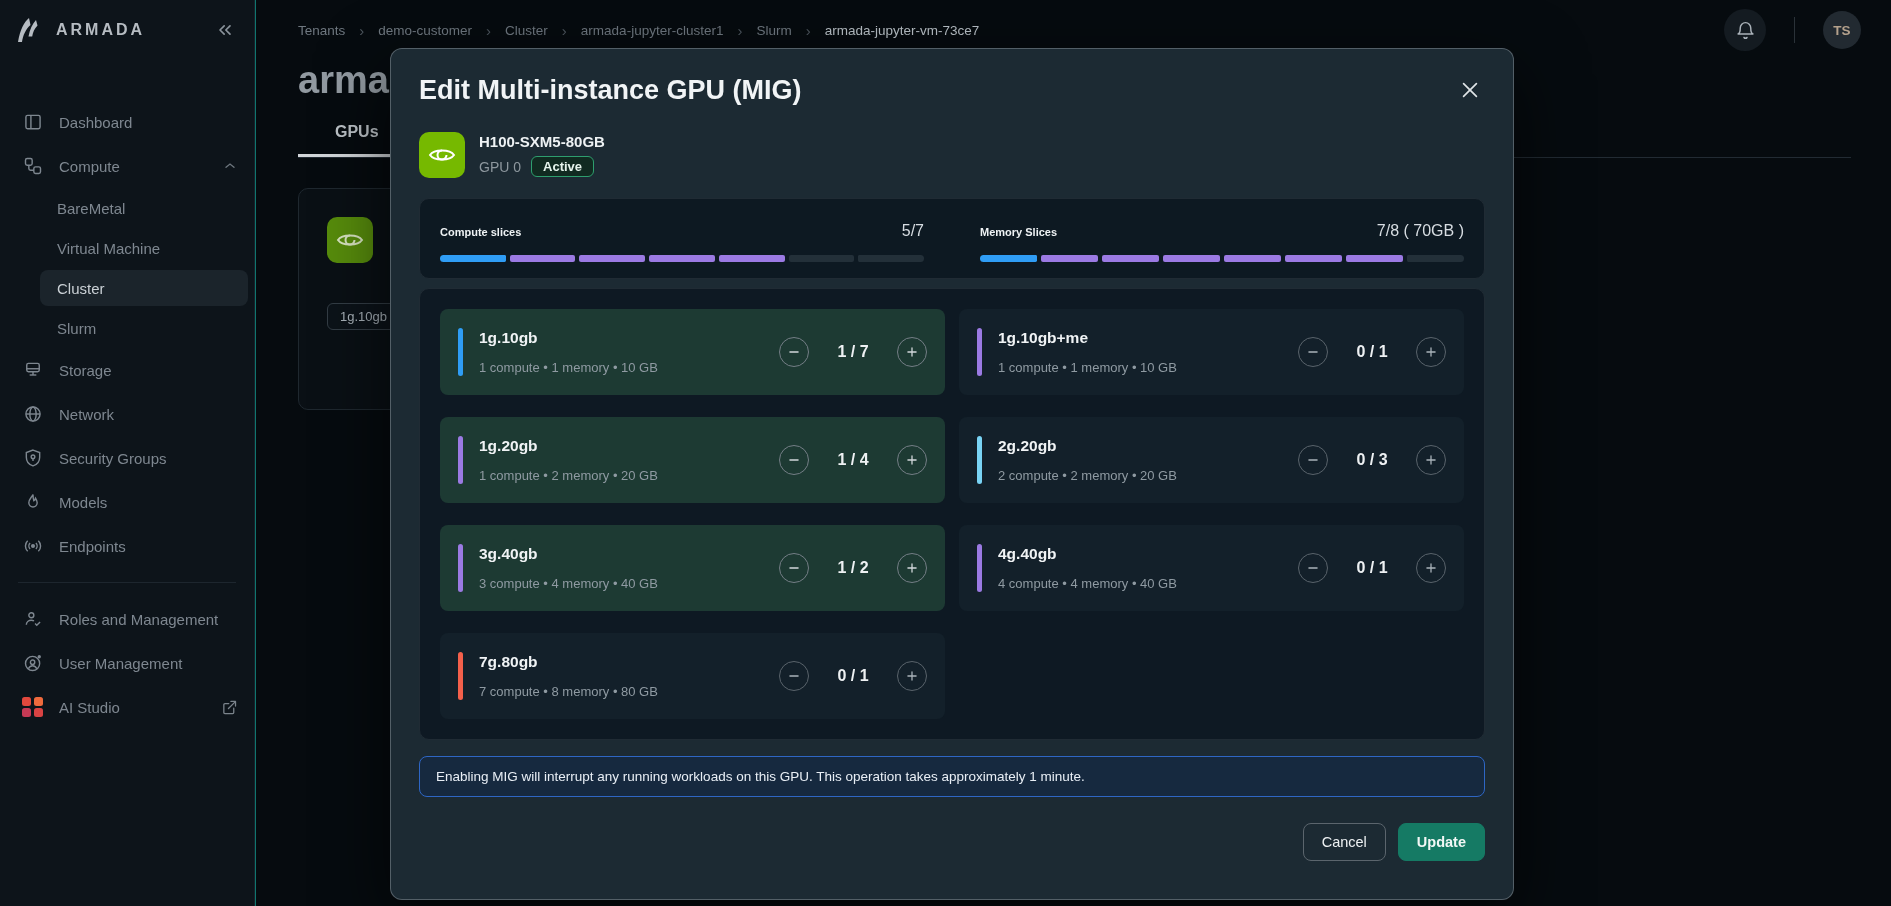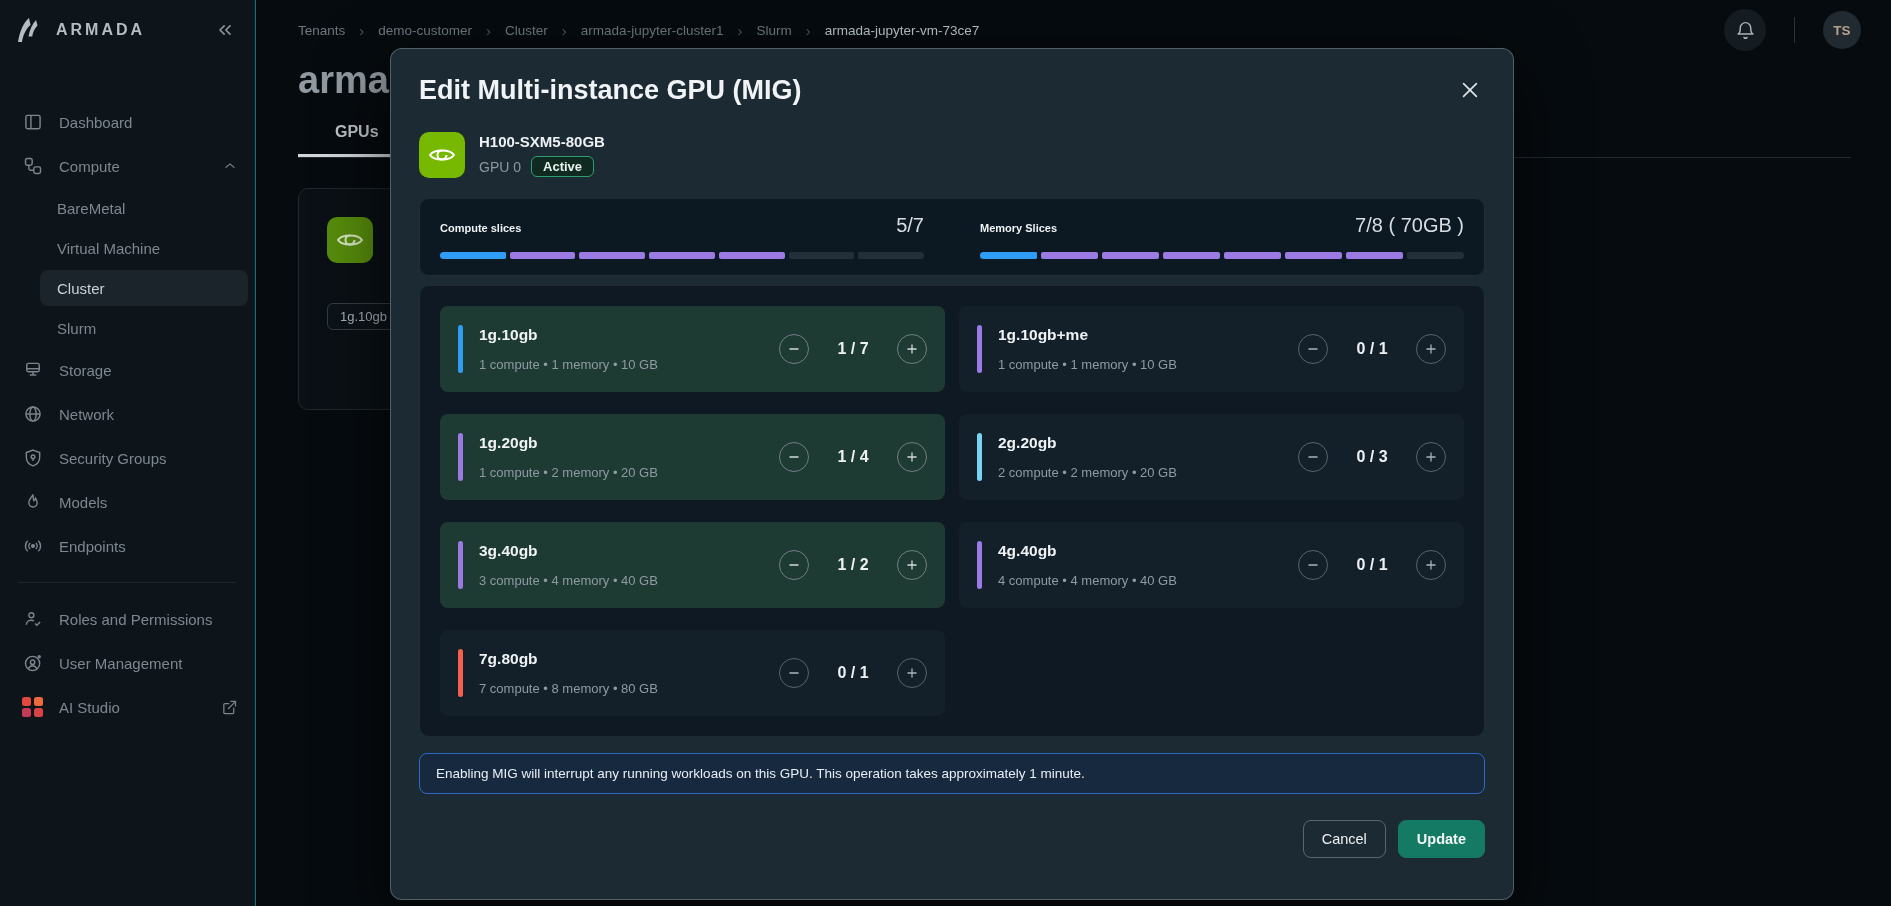--- a/index.html
+++ b/index.html
@@ -67,7 +67,7 @@
   .usage-col { flex:1; }
   .usage-head { display:flex; align-items:baseline; }
   .usage-label { font-size:11px; font-weight:600; color:#eef2f4; }
-  .usage-value { margin-left:auto; font-size:20px; color:#d7dde2; }
+  .usage-value { margin-left:auto; font-size:16px; color:#d7dde2;margin-top:8px; }
   .usage-bar { margin-top:15px; display:flex; gap:4px; }
   .seg { flex:1; height:7px; border-radius:2px; background:#233039; }
   .seg.first { border-top-left-radius:5px; border-bottom-left-radius:5px; }

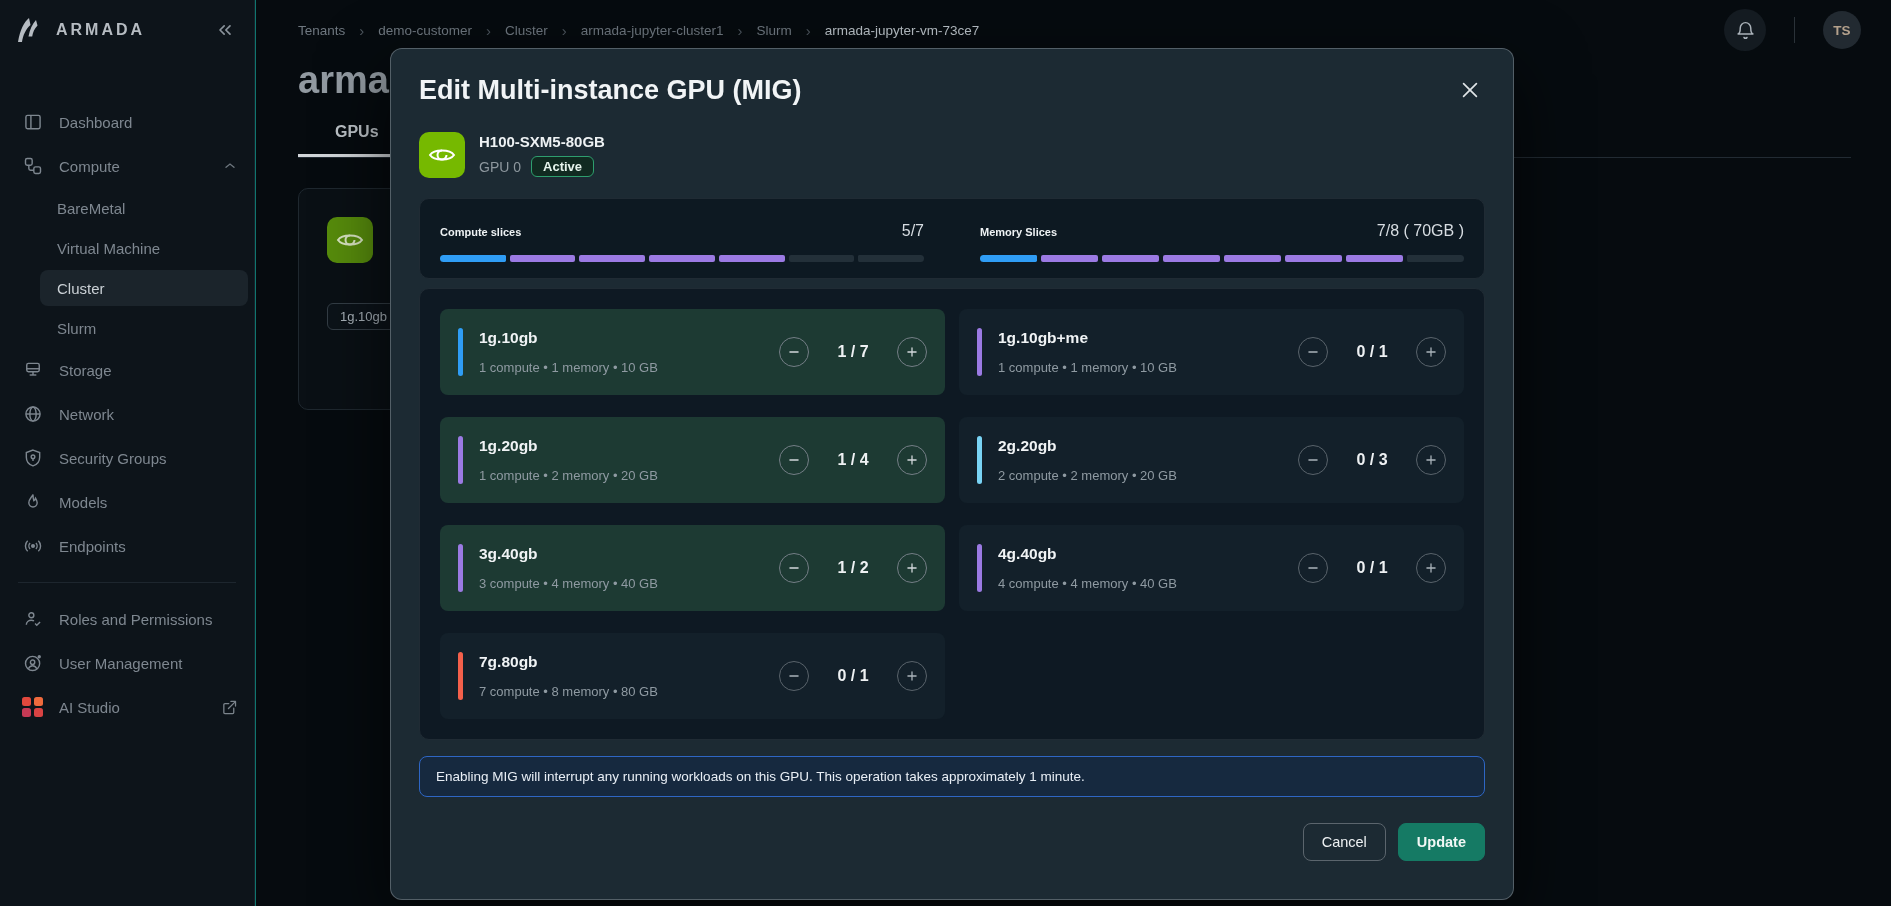--- a/index.html
+++ b/index.html
@@ -207,7 +207,7 @@
               <polyline points="14.5 17.5 16.5 19.5 20.5 15.5"></polyline>
             </svg>
           </span>
-        <span class="nav-label">Roles and Permissions</span>
+        <span class="nav-label">Roles and Management</span>
       </div>
       <div class="nav-item">
         <span class="nav-icon">

